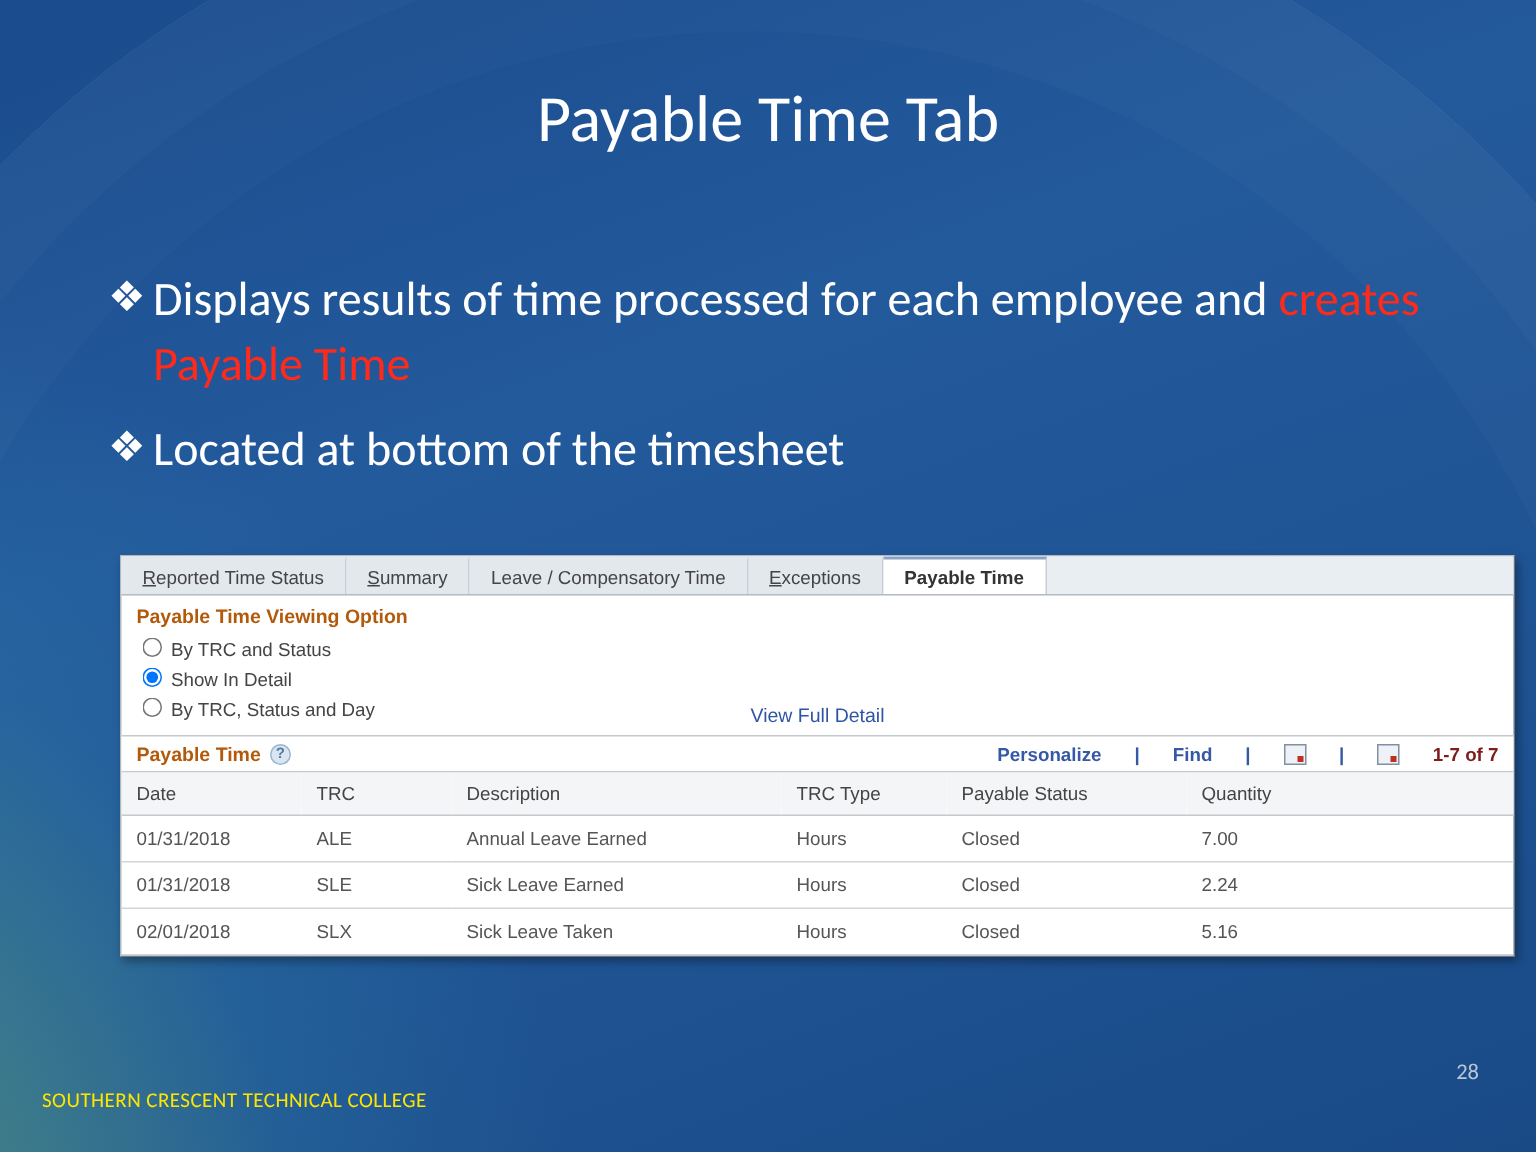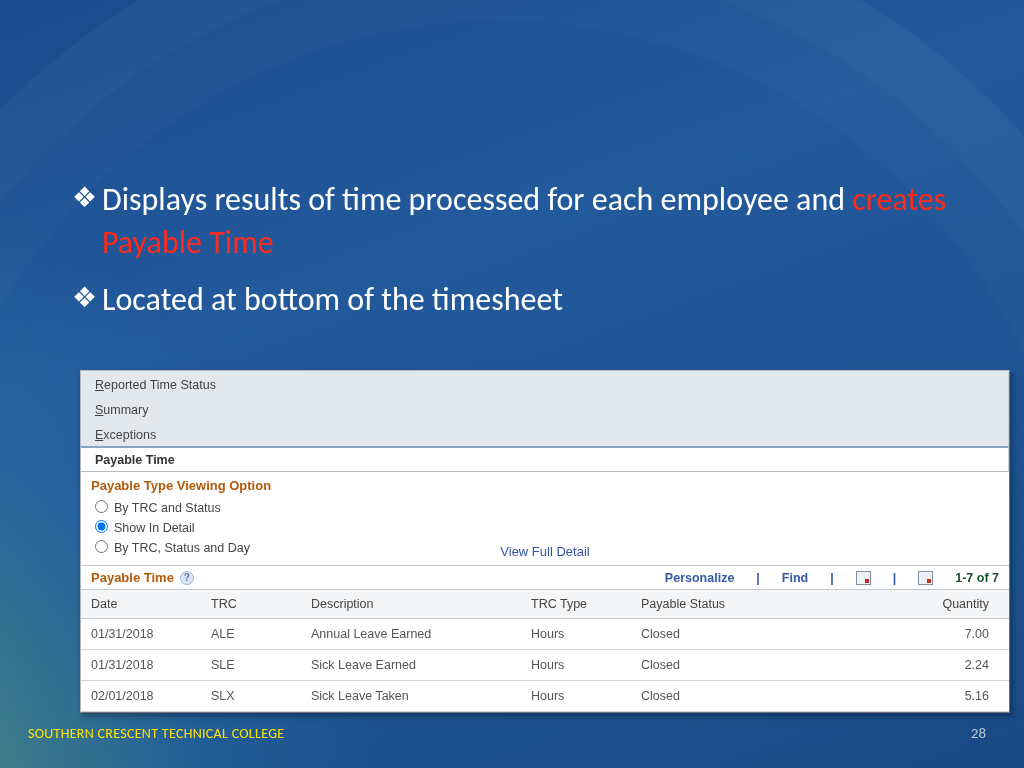--- a/index.html
+++ b/index.html
@@ -86,6 +86,7 @@
 <div class="slide">
   <div class="swoosh"></div>
 
+  <div class="title">Payable Time Tab</div>
 
   <div class="body">
     <div class="bullet">

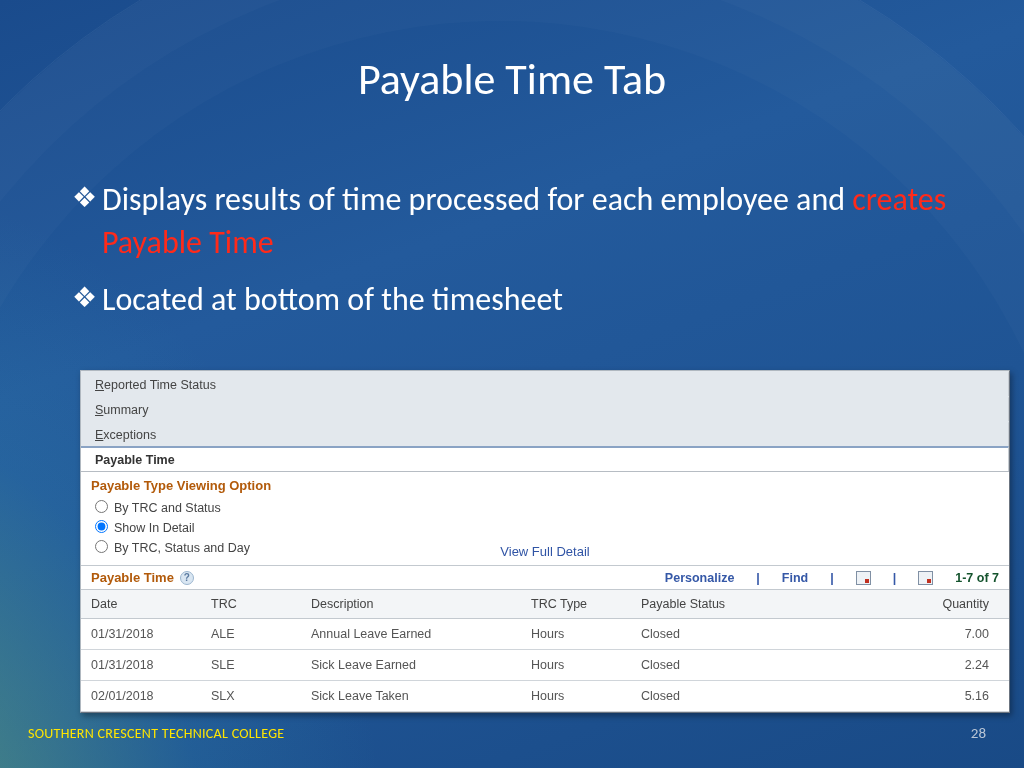--- a/index.html
+++ b/index.html
@@ -37,7 +37,7 @@
     box-shadow: 2px 3px 6px rgba(0,0,0,0.35);
     font-family: Verdana, Arial, sans-serif; font-size:13px;
   }
-  .tabs { display:flex; background:#e9eef2; border-bottom:1px solid #b6bcc3;flex-direction:column; }
+  .tabs { display:flex; background:#e9eef2; border-bottom:1px solid #b6bcc3; }
   .tab {
     padding:5px 14px 4px; border-right:1px solid #c7cdd3; border-top:2px solid transparent;
     color:#444; background:#e3e8ed; font-size:12.5px; cursor:pointer;

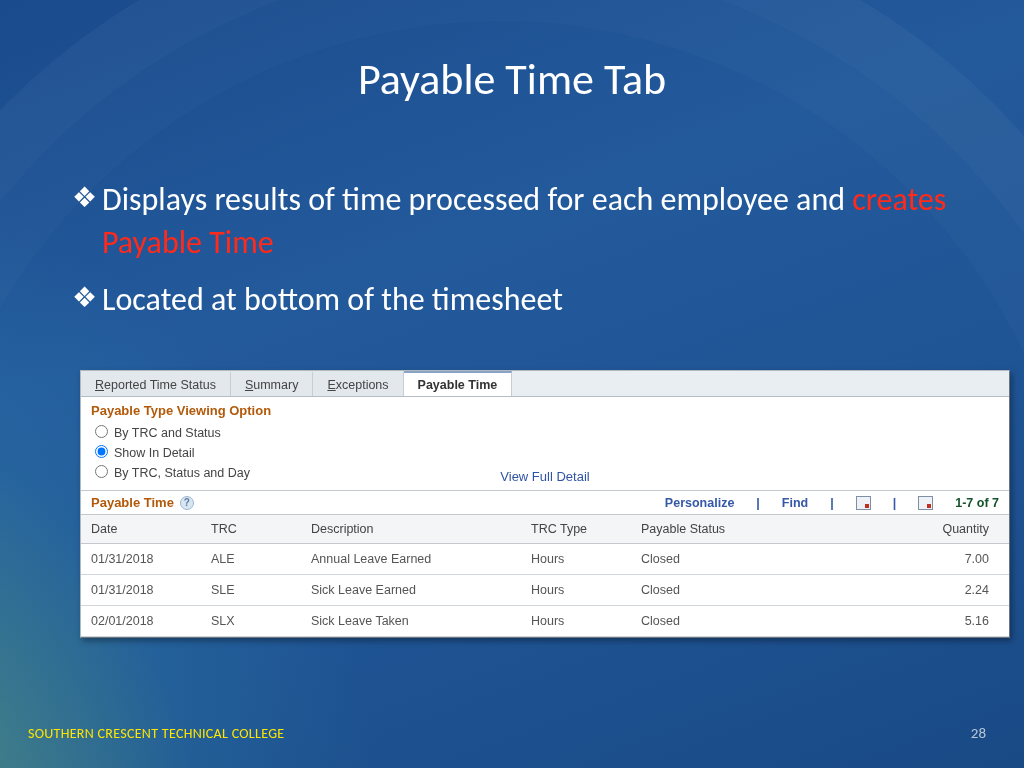--- a/index.html
+++ b/index.html
@@ -105,6 +105,7 @@
     <div class="tabs">
       <div class="tab"><u>R</u>eported Time Status</div>
       <div class="tab"><u>S</u>ummary</div>
+      <div class="tab">Leave / Compensatory Time</div>
       <div class="tab"><u>E</u>xceptions</div>
       <div class="tab active">Payable Time</div>
     </div>

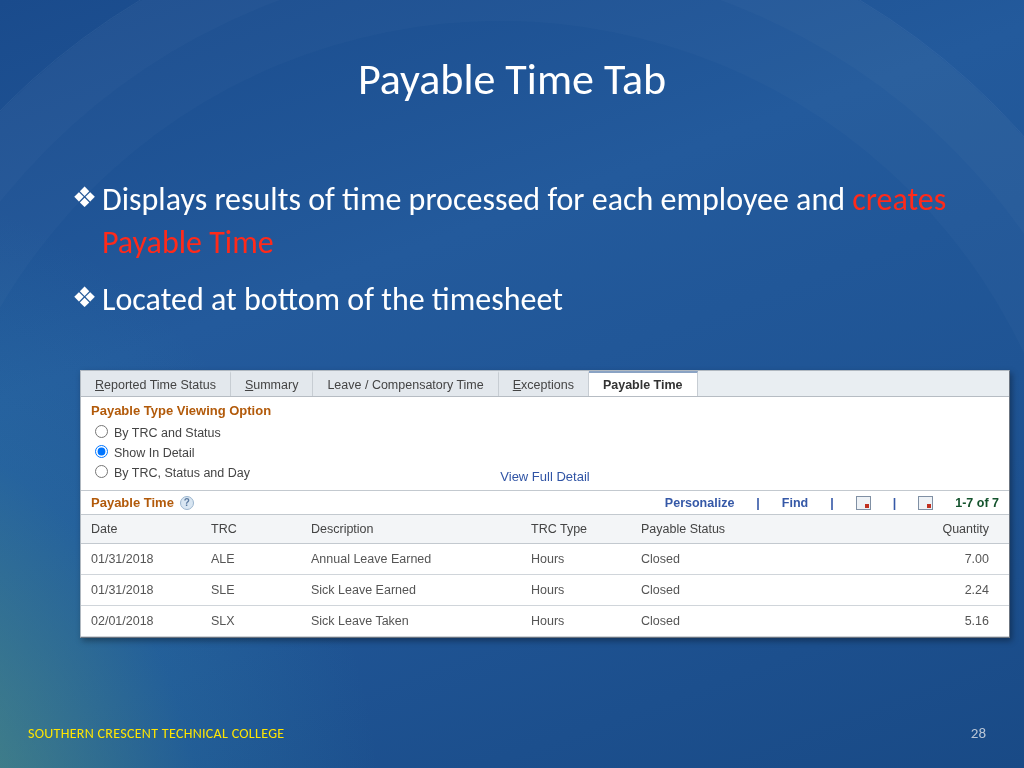--- a/index.html
+++ b/index.html
@@ -110,7 +110,7 @@
       <div class="tab active">Payable Time</div>
     </div>
 
-    <div class="section-title">Payable Type Viewing Option</div>
+    <div class="section-title">Payable Time Viewing Option</div>
 
     <div class="radios">
       <label><input type="radio" name="vo" style=""><span>By TRC and Status</span></label>

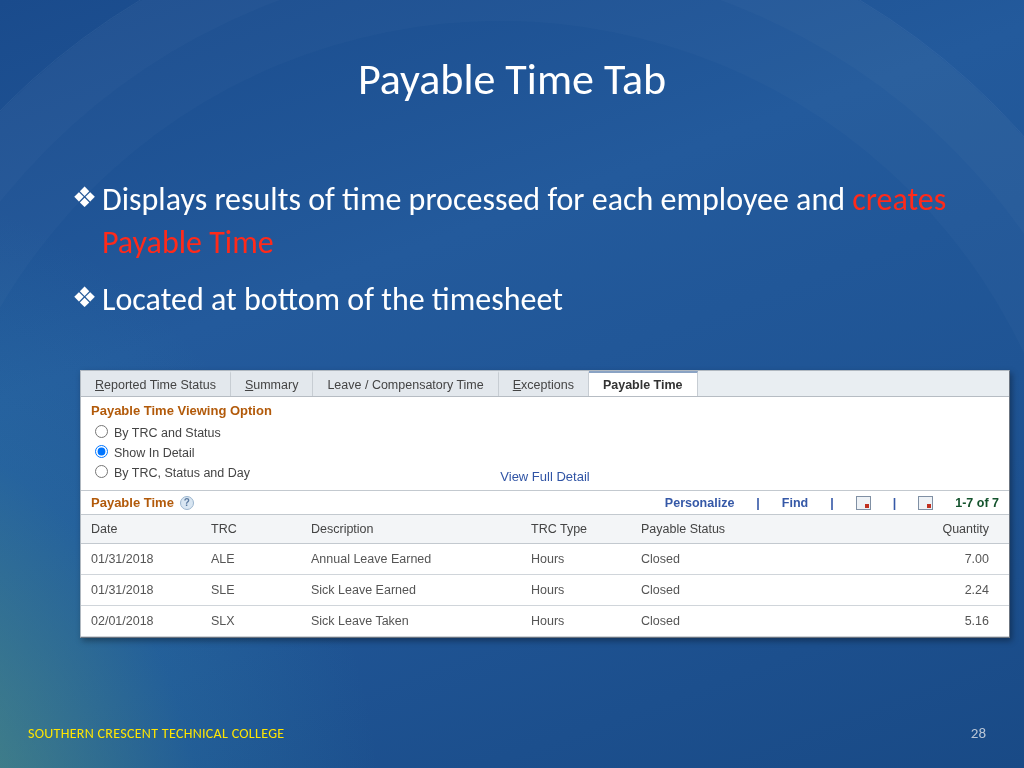--- a/index.html
+++ b/index.html
@@ -63,7 +63,7 @@
   .grid-hdr .right a { color:#3558a7; text-decoration:none; cursor:pointer; }
   .mini-icon { width:15px; height:14px; display:inline-block; border:1px solid #8090a4; background:#eef2f6; position:relative; }
   .mini-icon::after{content:"";position:absolute;right:1px;bottom:1px;width:4px;height:4px;background:#c03020;}
-  .range { color:#14532d;text-align:center; }
+  .range { color:#7f1d1d;text-align:center; }
   table.pt {
     width:100%; border-collapse:collapse; font-size:12.5px; color:#555;
   }

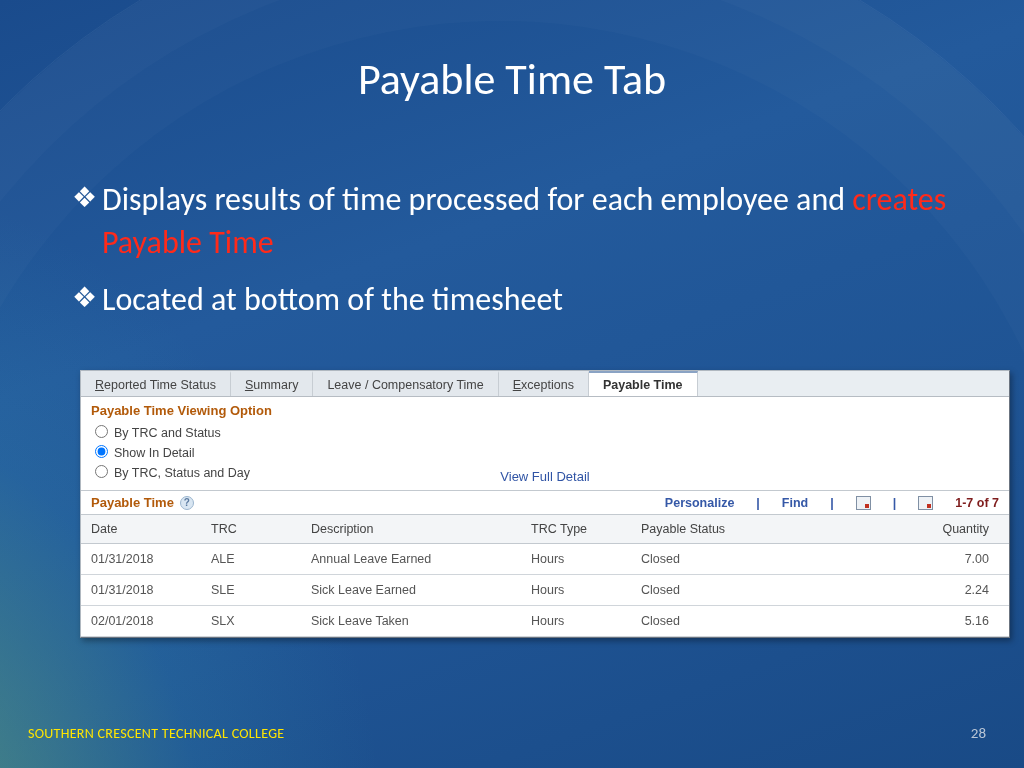--- a/index.html
+++ b/index.html
@@ -72,7 +72,7 @@
     border-bottom:1px solid #c3c9cf; padding:7px 10px;
   }
   table.pt td { border-bottom:1px solid #d0d5da; padding:8px 10px; }
-  table.pt td.qty, table.pt th.qty { text-align:right; padding-right:20px; }
+  table.pt td.qty, table.pt th.qty { padding-right:20px; }
   .footer-left {
     position:absolute; left:28px; bottom:26px; color:#ffe600; font-size:14px; letter-spacing:0.3px;
   }

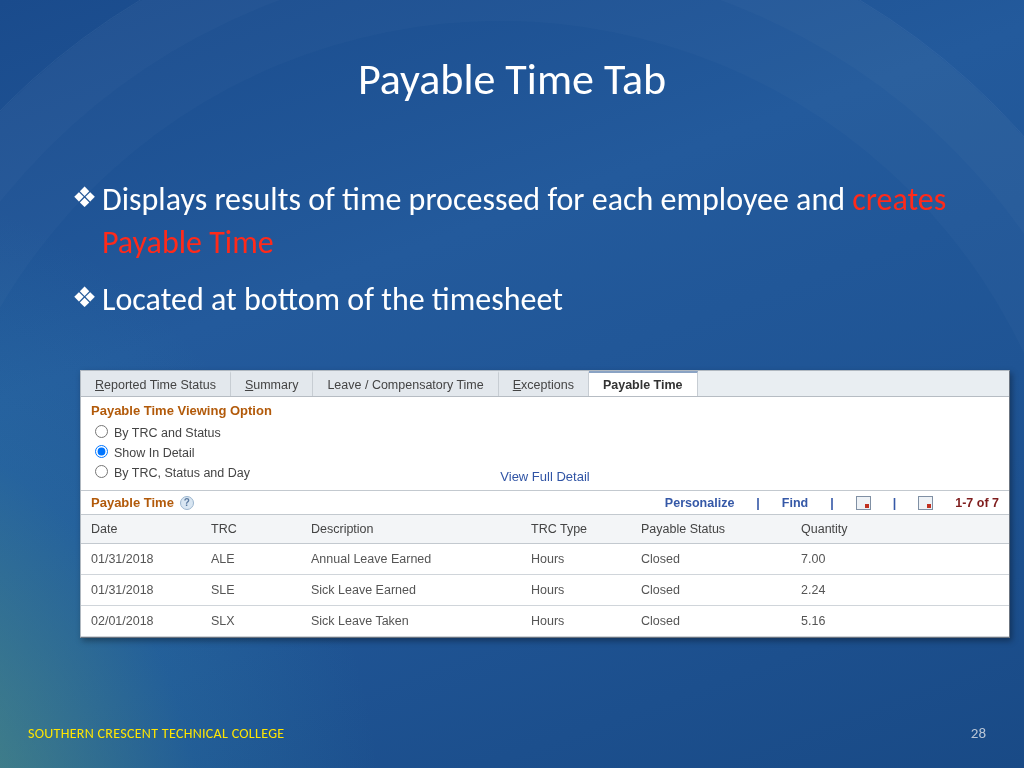--- a/index.html
+++ b/index.html
@@ -77,7 +77,7 @@
     position:absolute; left:28px; bottom:26px; color:#ffe600; font-size:14px; letter-spacing:0.3px;
   }
   .footer-right {
-    position:absolute; right:38px; bottom:26px; color:#b9c6d6; font-size:15px;
+    position:absolute; right:38px; bottom:44px; color:#b9c6d6; font-size:15px;
   }
 </style>
 </head>

